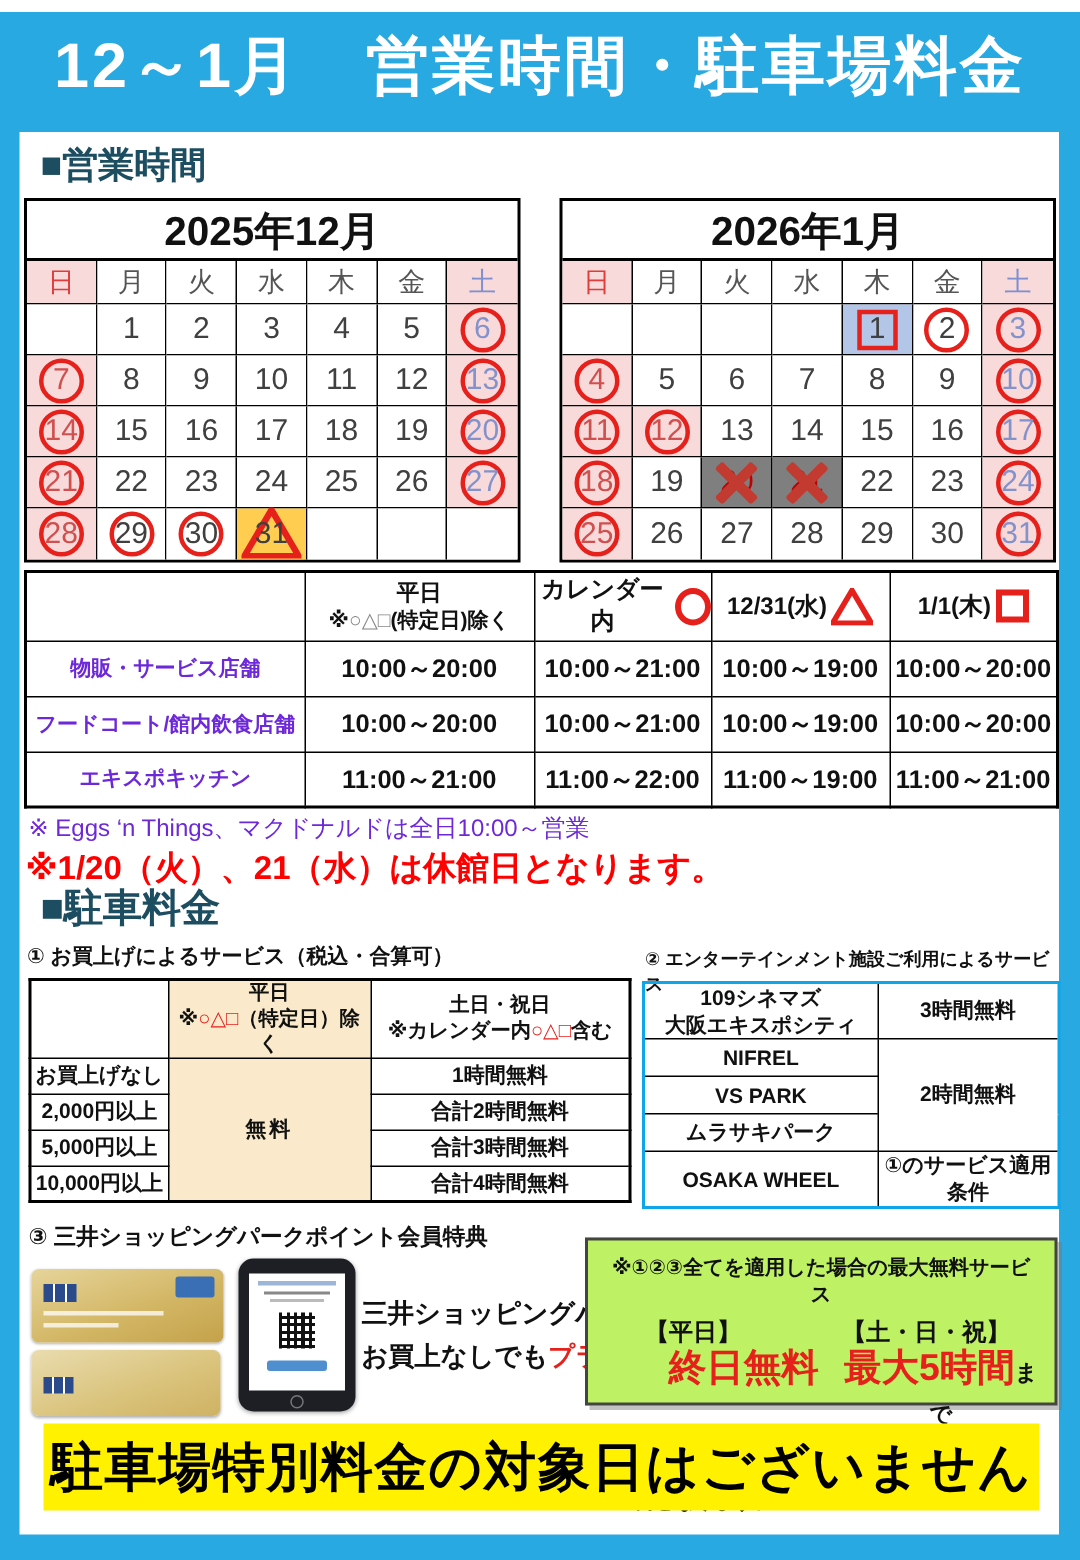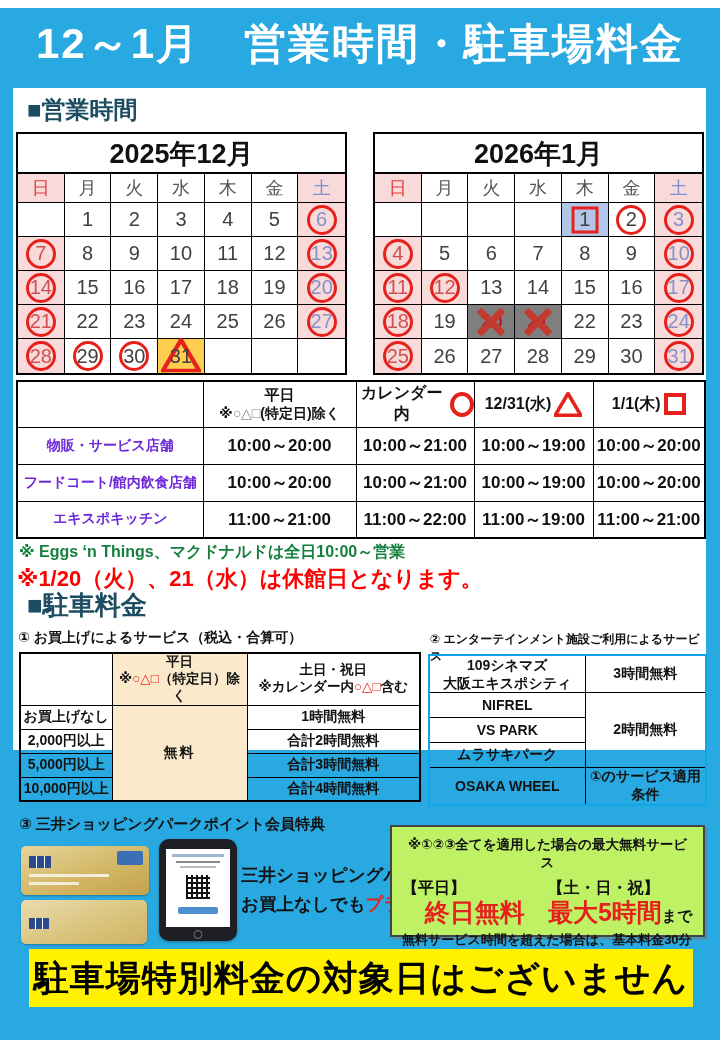--- a/index.html
+++ b/index.html
@@ -11,7 +11,7 @@
   .main-title { position:absolute; left:0; top:16px; width:720px; text-align:center;
     color:#fff; font-size:42px; font-weight:bold; letter-spacing:2px; }
 
-  .panel { position:absolute; left:13px; top:88px; width:693px; height:662px; background:#fff; }
+  .panel { position:absolute; left:13px; top:88px; width:693px; height:935px; background:#fff; }
 
   .sec-heading { position:absolute; font-size:24px; font-weight:bold; color:#1c4d60; }
   #heading-hours { left:14px; top:6px; }

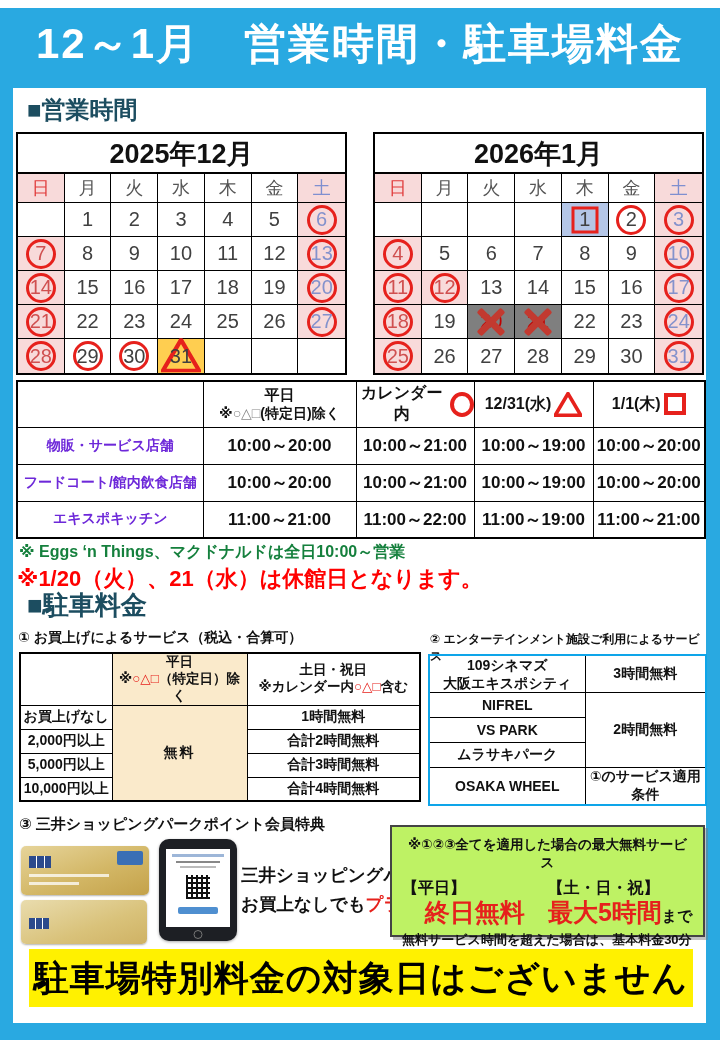--- a/index.html
+++ b/index.html
@@ -63,7 +63,7 @@
   .row-label { font-size:14px; font-weight:bold; color:#6d28d9; }
   .time-cell { font-size:17px; font-weight:bold; color:#111; }
 
-  .note-black { position:absolute; left:6px; top:454px; font-size:16px; font-weight:bold; color:#15803d; }
+  .note-black { position:absolute; left:6px; top:454px; font-size:16px; font-weight:normal; color:#6d28d9; }
   .note-red { position:absolute; left:4px; top:476px; font-size:22px; font-weight:bold; color:#f00; }
 
   

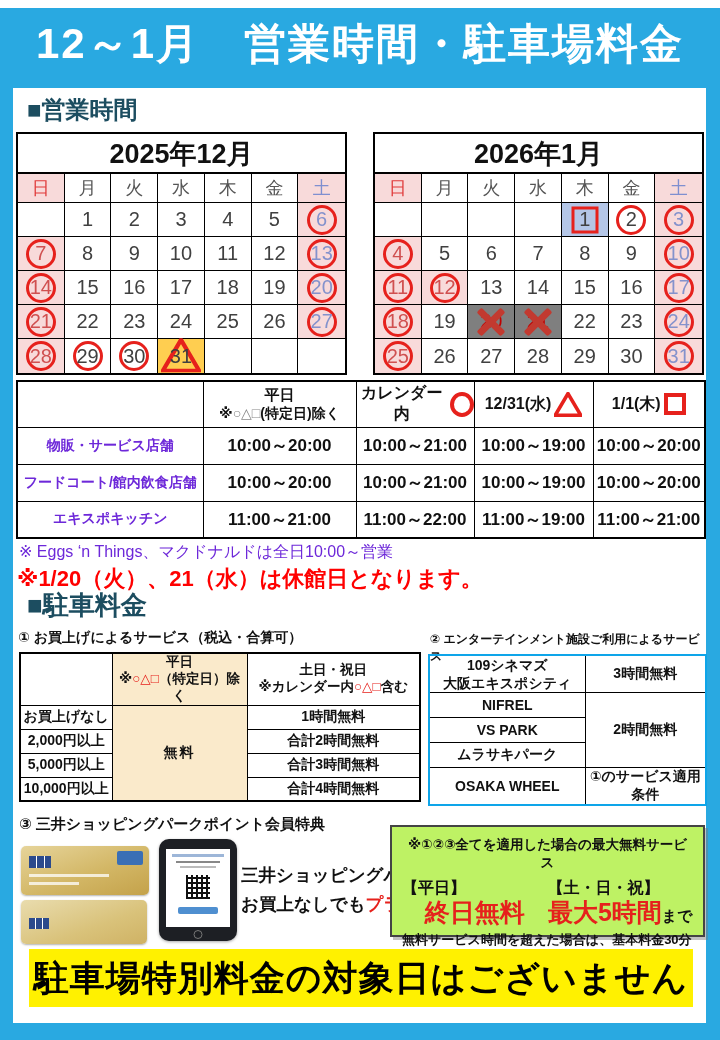--- a/index.html
+++ b/index.html
@@ -124,7 +124,7 @@
   .max-box { position:absolute; left:377px; top:737px; width:315px; height:112px; background:#bef264;
     border:2.5px solid #444; box-shadow:3px 3px 0 rgba(120,120,120,.45); padding:9px 10px 0 10px; }
   .max-title { font-size:13.5px; font-weight:bold; color:#111; text-align:center; }
-  .max-cols { display:flex; margin-top:6px; }
+  .max-cols { display:flex; margin-top:6px;margin-left:28px; }
   .max-col { width:50%; }
   .max-label { font-size:16px; font-weight:bold; color:#111; }
   .max-value { font-size:25px; font-weight:bold; color:#e6211c; text-align:center; line-height:1.1; }

